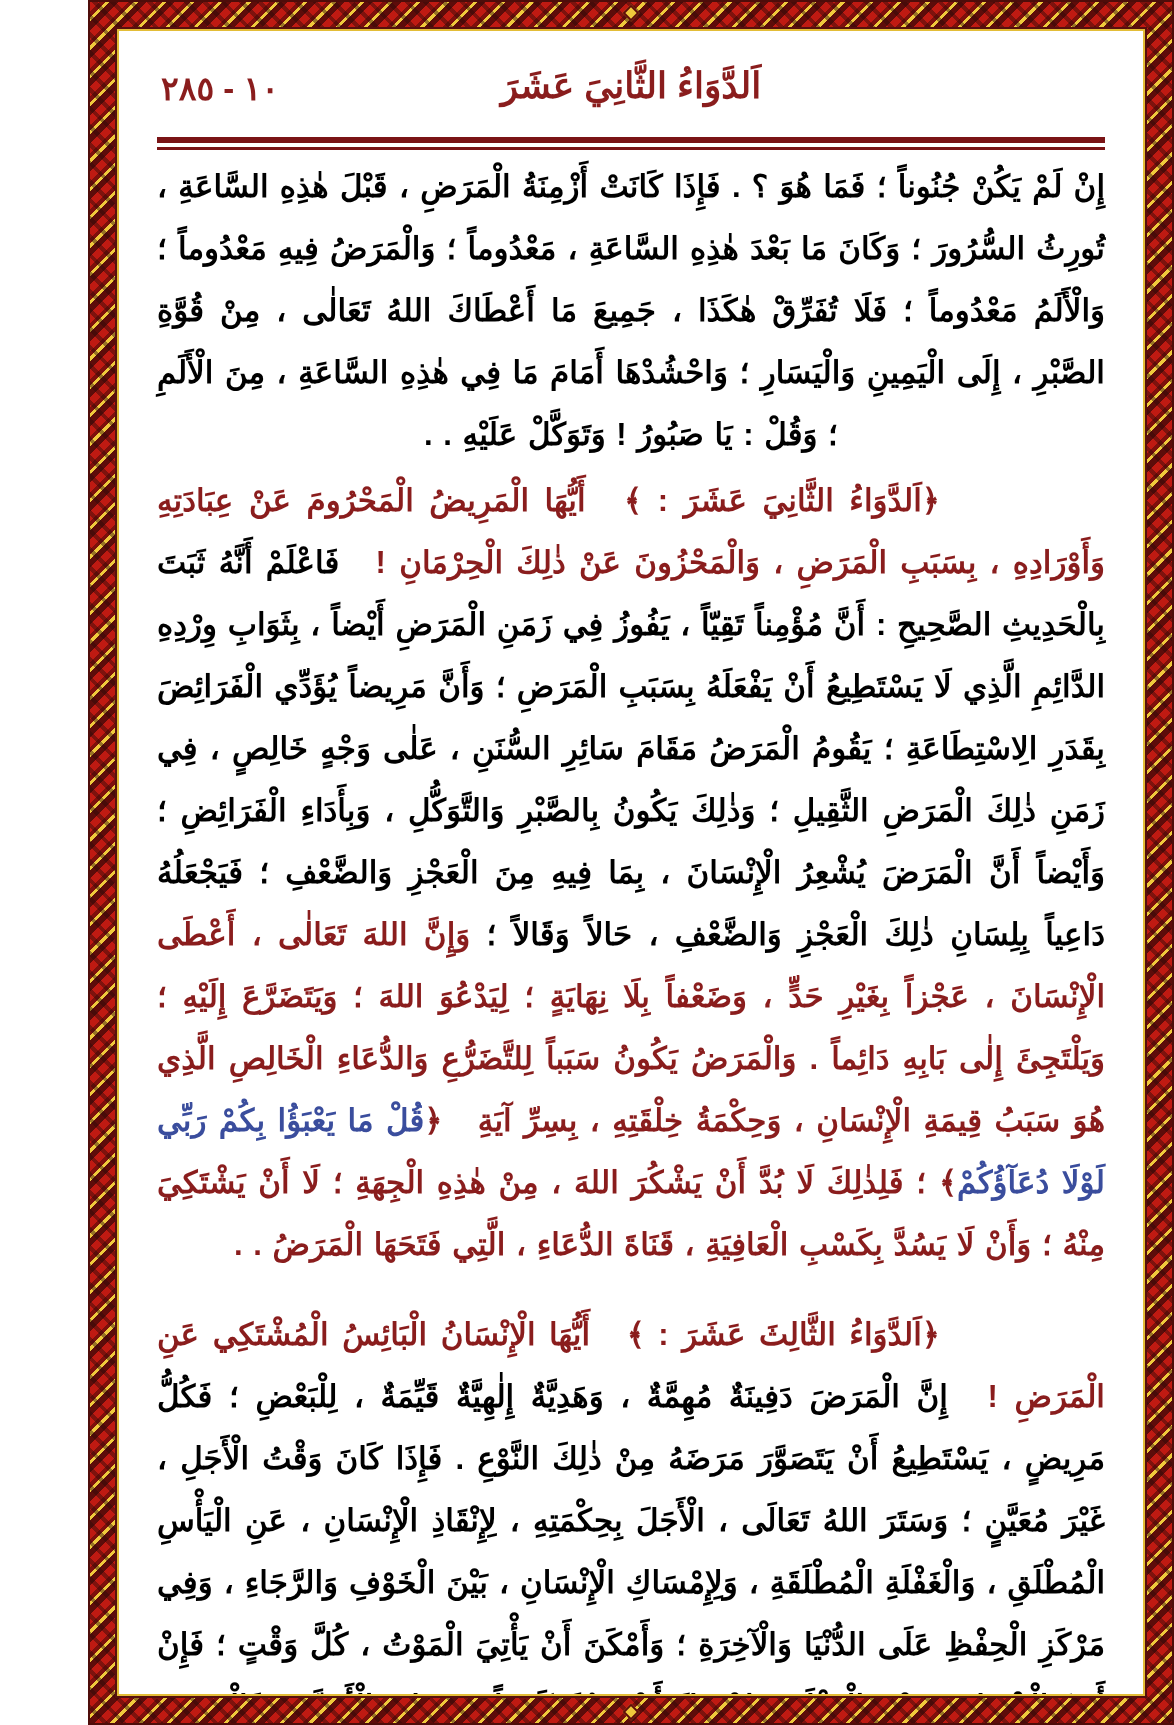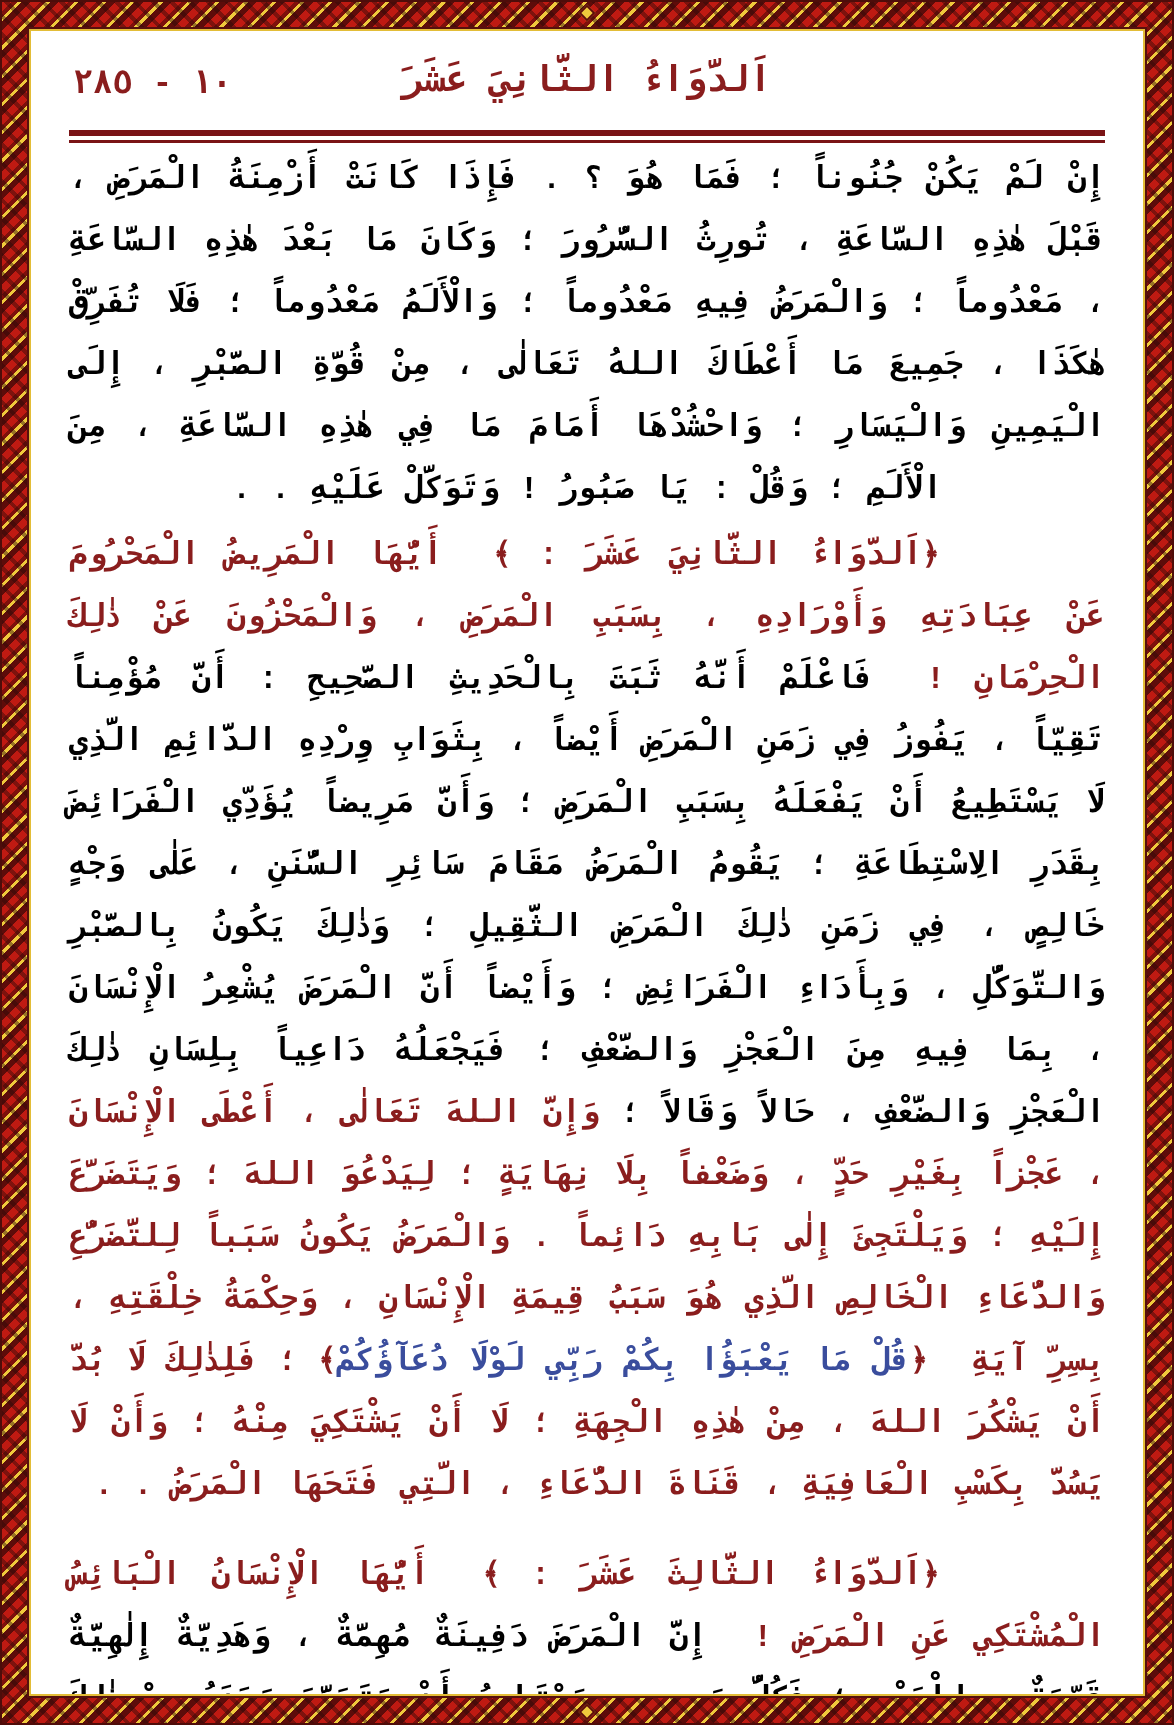--- a/index.html
+++ b/index.html
@@ -7,9 +7,9 @@
 
   .page {
     position: relative;
-    width: 1174px;
+    width: 1086px;
     height: 1725px;
-    font-family: Liberation Mono, monospace;
+    font-family: Liberation Sans, sans-serif;
   }
 
   

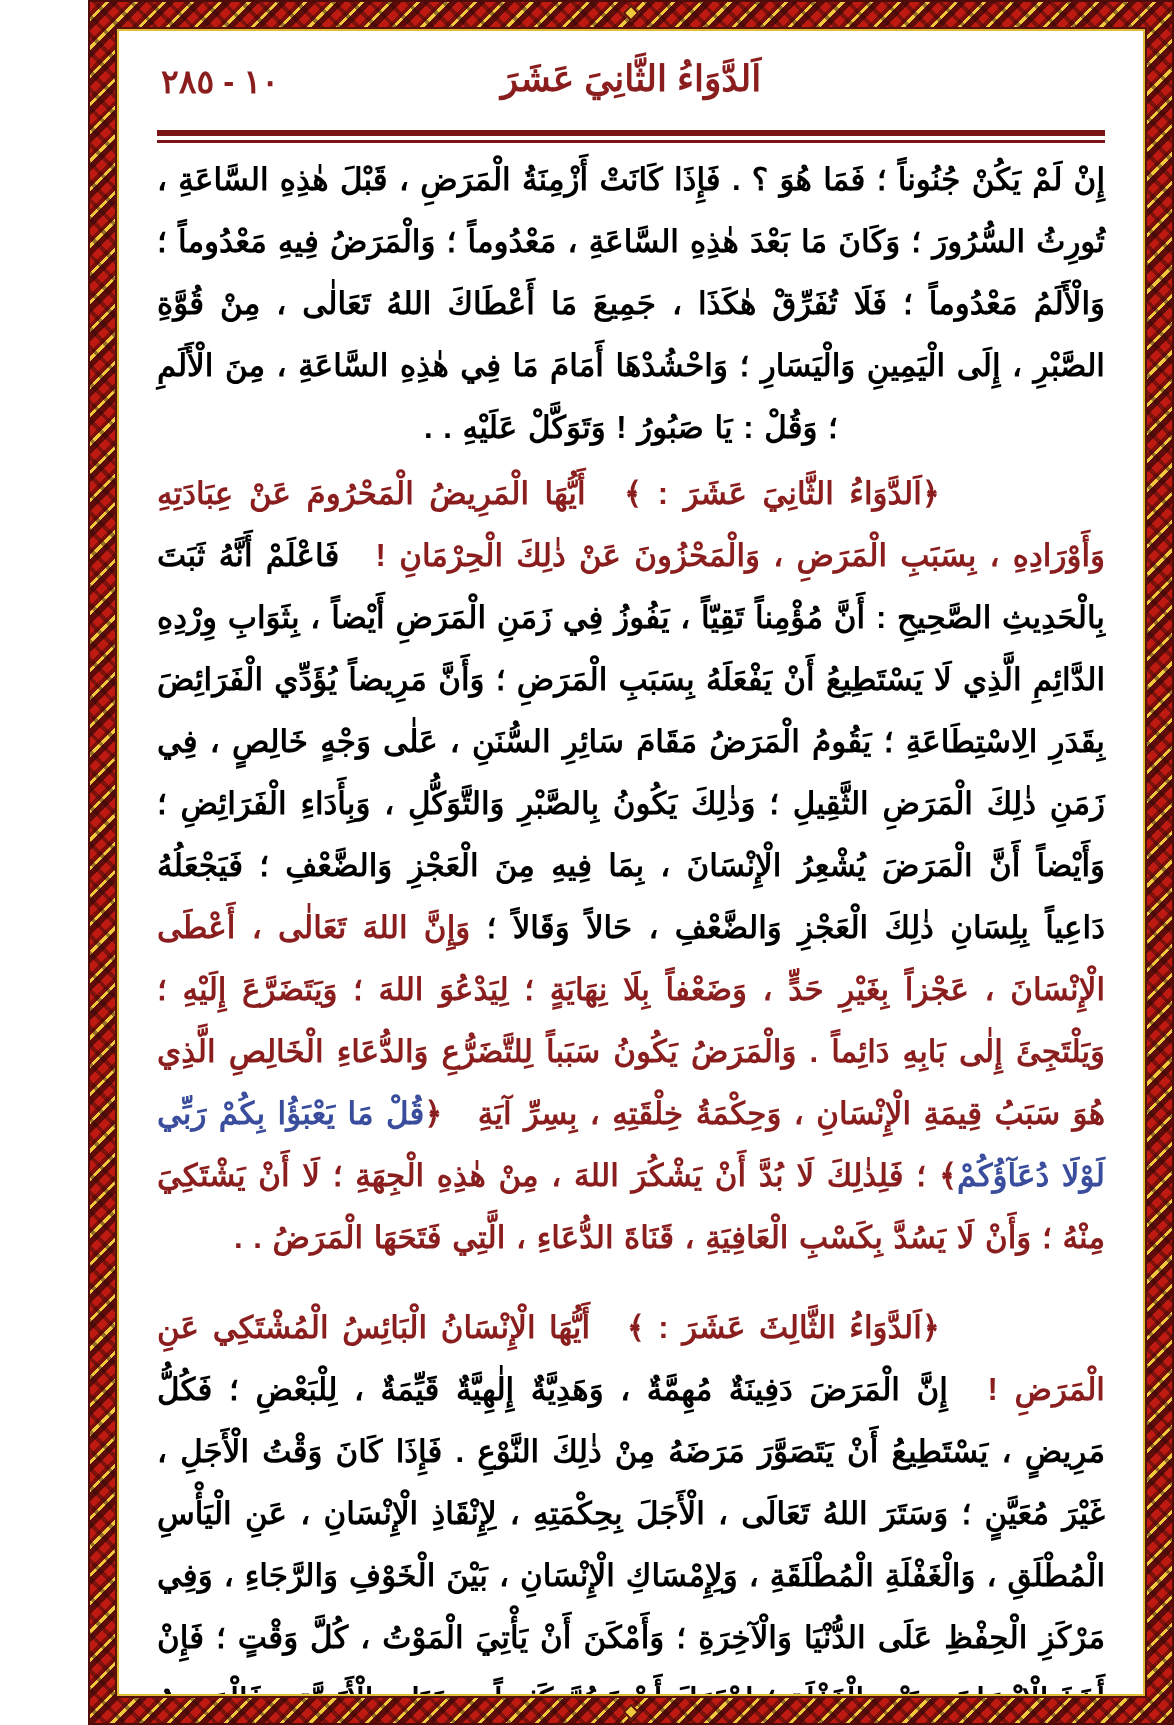--- a/index.html
+++ b/index.html
@@ -55,7 +55,7 @@
     white-space: nowrap;
   }
   .page-title {
-    margin: 1px;
+    margin: 8px;
     padding-top: 4px;
     text-align: center;
     font-size: 36px;

